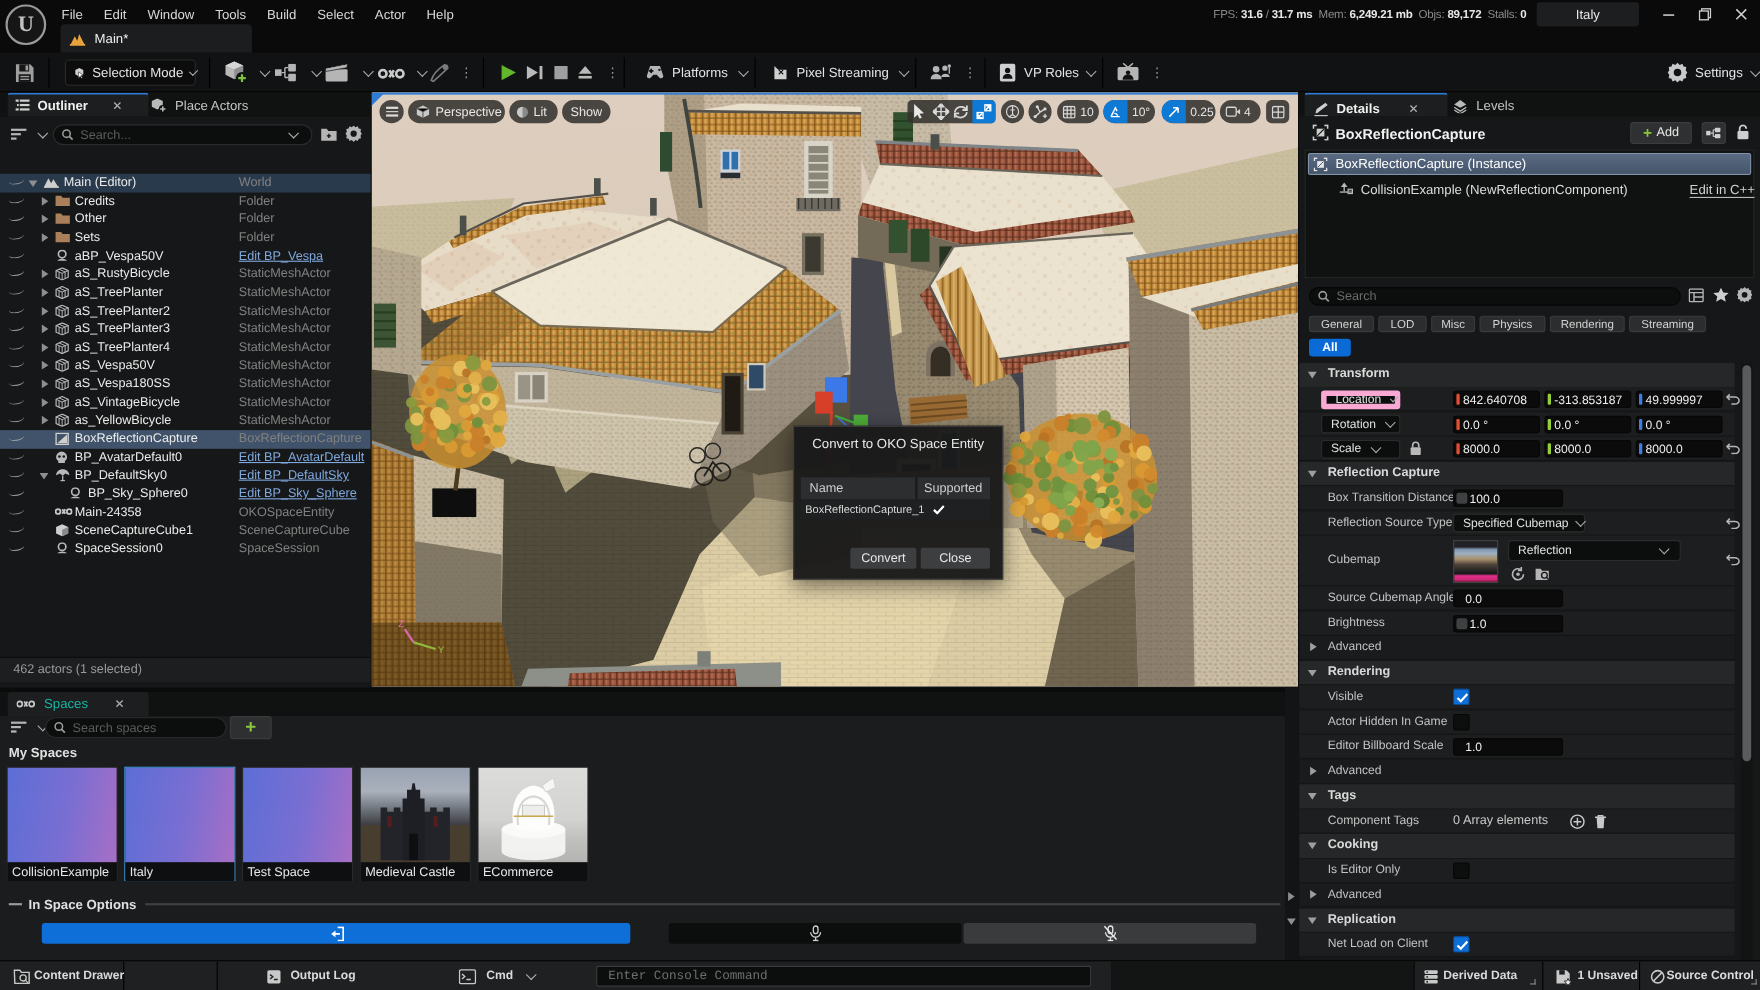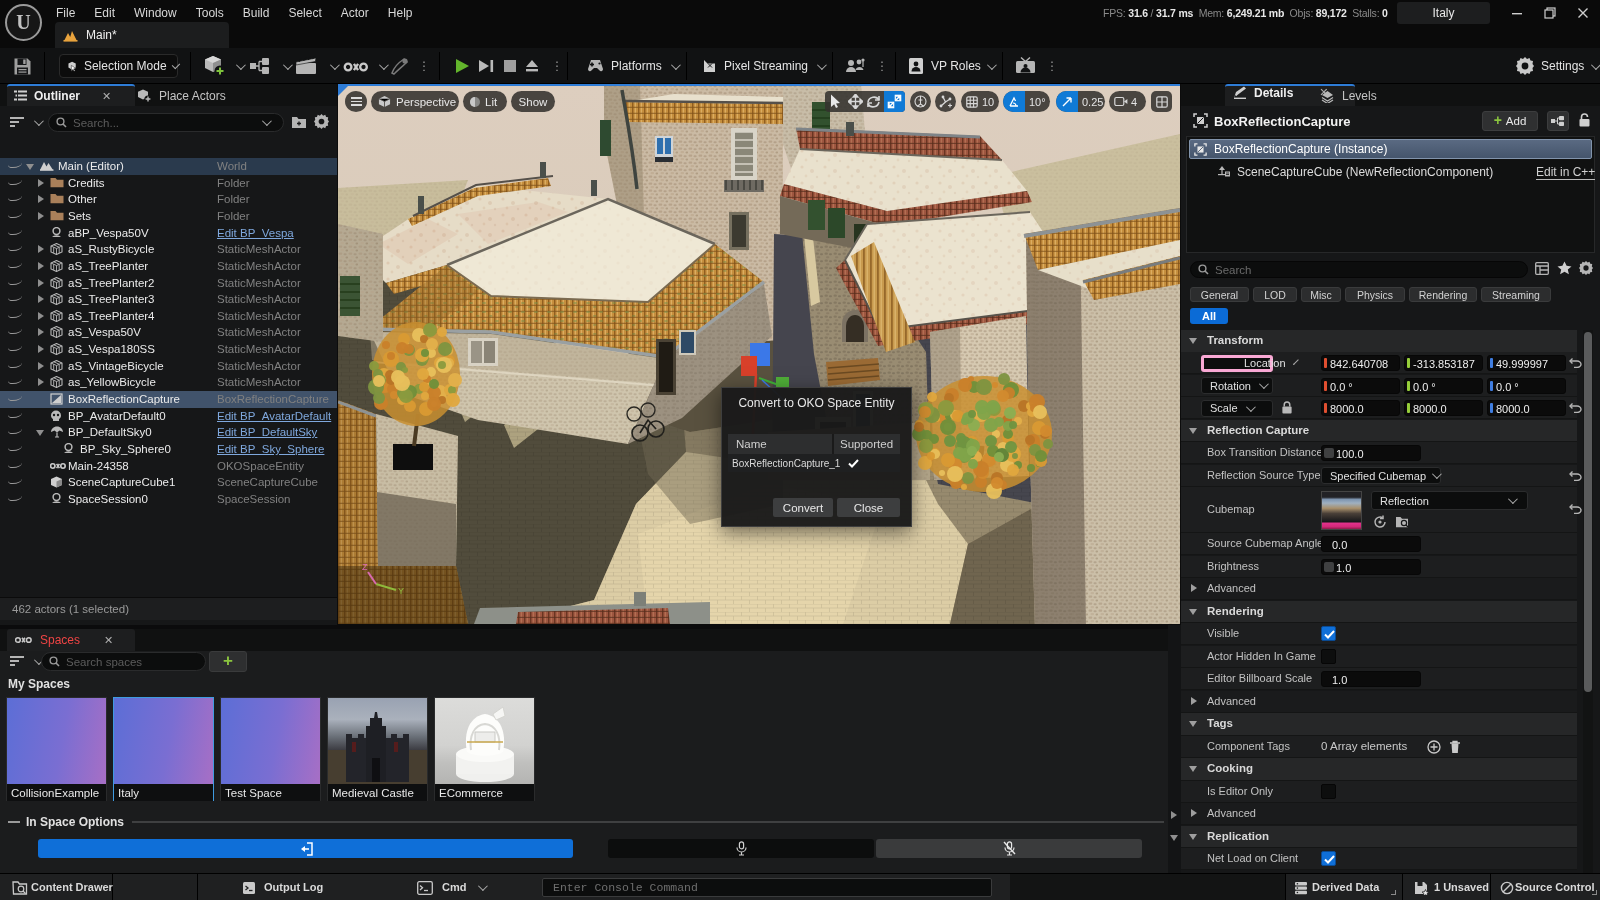--- a/index.html
+++ b/index.html
@@ -1072,7 +1072,7 @@
   </div>
   <div id="details" class="abs" style="left:1181px;top:84px;width:419px;height:789px;background:#161718;overflow:hidden;">
   <div class="abs" style="left:0;top:0;width:419px;height:22px;background:#101111;"></div>
-  <div class="abs" style="left:5px;top:0;width:130px;height:22px;background:#1d1e1f;border-top:2px solid #2e7cd6;border-radius:3px 3px 0 0;display:flex;align-items:flex-start;margin-left:39px;">
+  <div class="abs" style="left:5px;top:0;width:130px;height:22px;background:#1d1e1f;border-top:2px solid #2e7cd6;border-radius:3px 3px 0 0;display:flex;align-items:flex-end;">
         <svg style="margin-left:8px;" width="14" height="13" viewBox="0 0 14 13">
           <path d="M1 12 L3 6 L11 0.5 L13 2.5 L5 8.5 Z" fill="#cfcfcf"></path>
           <path d="M1 12 L2 9 L4 11 Z" fill="#1d1e1f"></path>

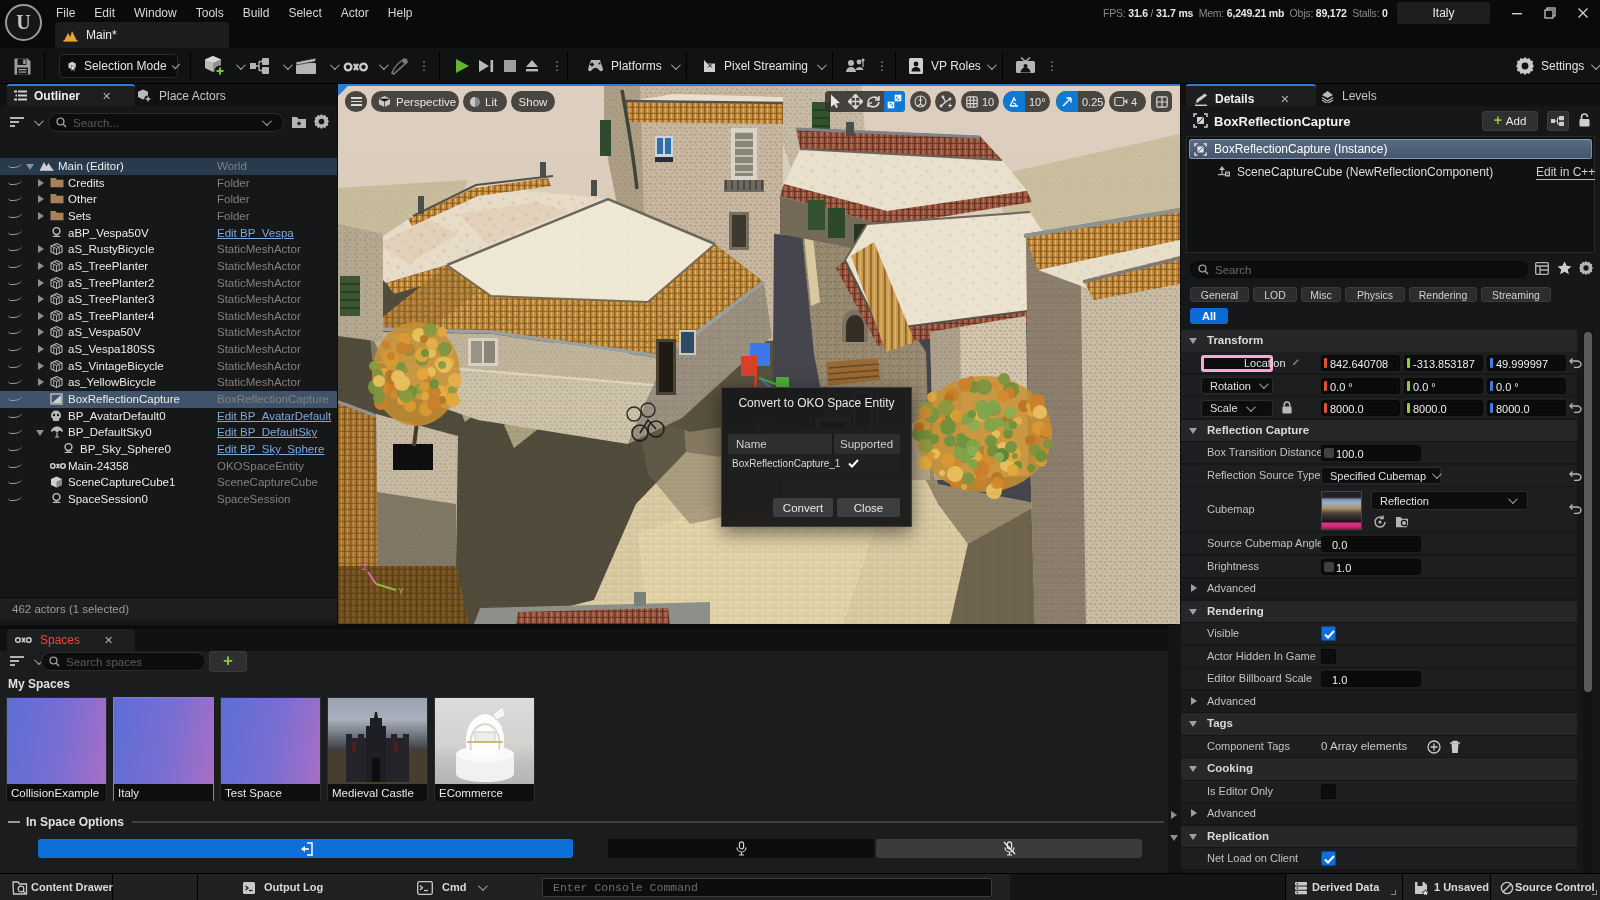--- a/index.html
+++ b/index.html
@@ -1126,7 +1126,7 @@
         <rect x="8" y="6.5" width="5" height="5" fill="#b9b9b9"></rect>
         <path d="M9 8 h3 M9 9.5 h3" stroke="#101111" stroke-width="0.8"></path>
       </svg>
-  <span class="abs" style="left:56px;top:81px;font-size:12px;color:#dcdcdc;">SceneCaptureCube (NewReflectionComponent)</span>
+  <span class="abs" style="left:56px;top:81px;font-size:12px;color:#dcdcdc;">CollisionExample (NewReflectionComponent)</span>
   <span class="abs" style="left:355px;top:81px;font-size:12px;color:#d0d0d0;border-bottom:1px solid #bababa;">Edit in C++</span>
   <div class="abs" style="left:9px;top:177px;width:338px;height:17px;background:#0c0d0d;border:1px solid #060606;border-radius:9px;display:flex;align-items:center;">
         <svg style="margin-left:7px;" width="11" height="11" viewBox="0 0 11 11">

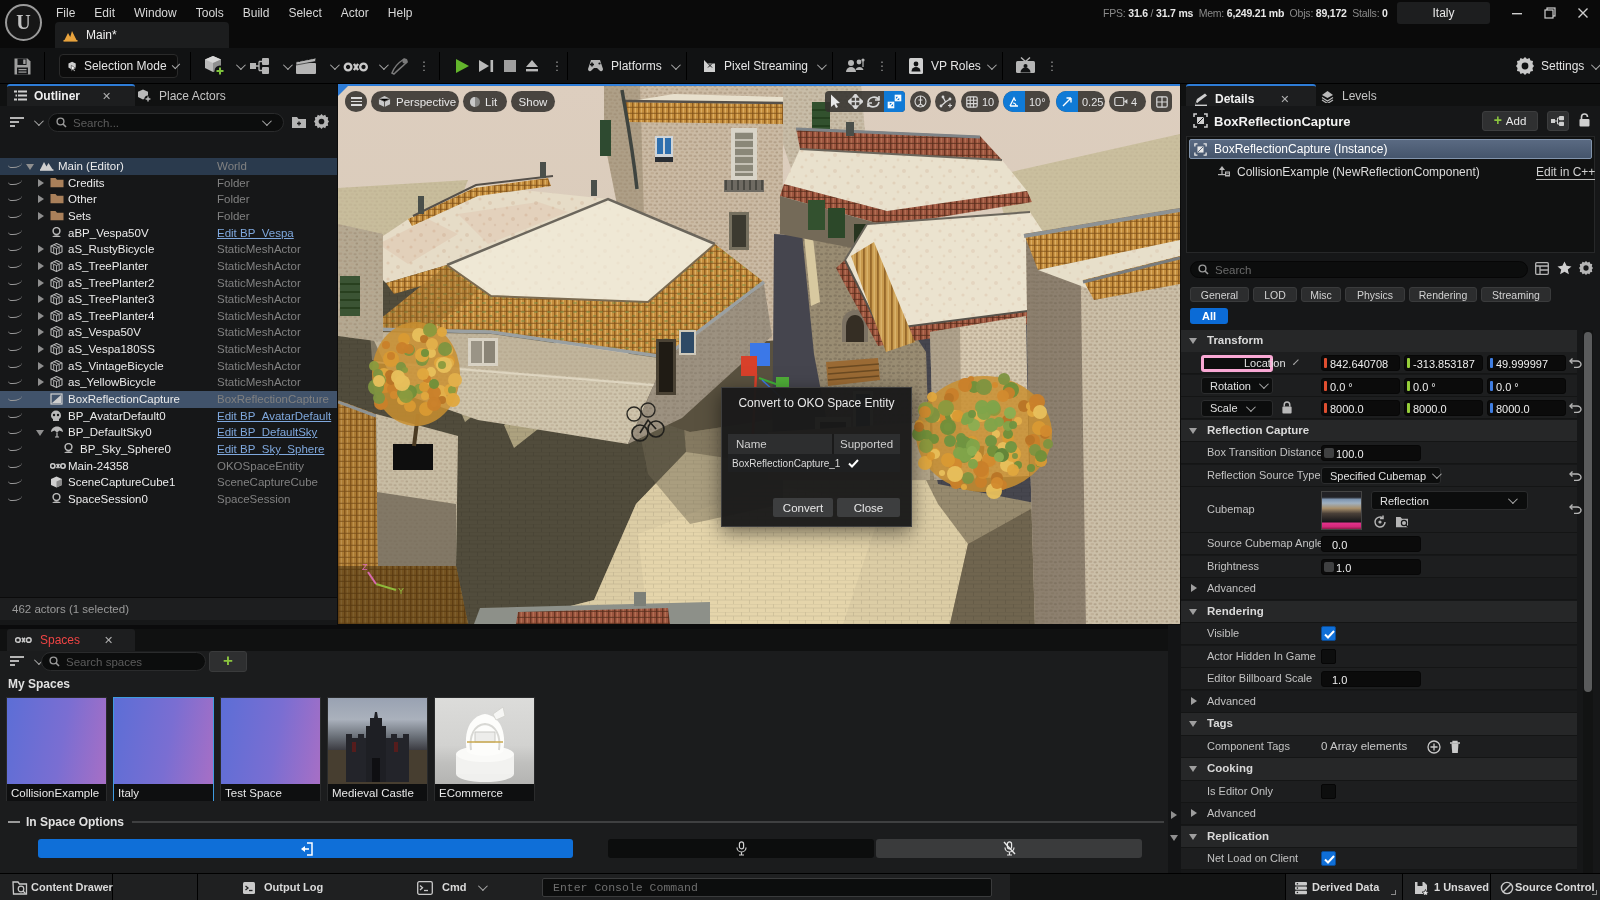--- a/index.html
+++ b/index.html
@@ -1159,7 +1159,7 @@
           <b>Transform</b>
         </div>
   <div class="drow" style="top:22px;">
-          <div class="abs" style="left:20px;top:2.5px;width:72px;height:17px;background:#0c0d0d;border:3px solid #f9a8d4;border-radius:3px;display:flex;align-items:center;padding-left:32px;">
+          <div class="abs" style="left:20px;top:2.5px;width:72px;height:17px;background:#0c0d0d;border:5px solid #f9a8d4;border-radius:3px;display:flex;align-items:center;">
             <span style="margin-left:8px;font-size:11px;color:#e0e0e0;">Location</span>
             <span class="chev" style="margin-left:8px;"></span>
           </div>

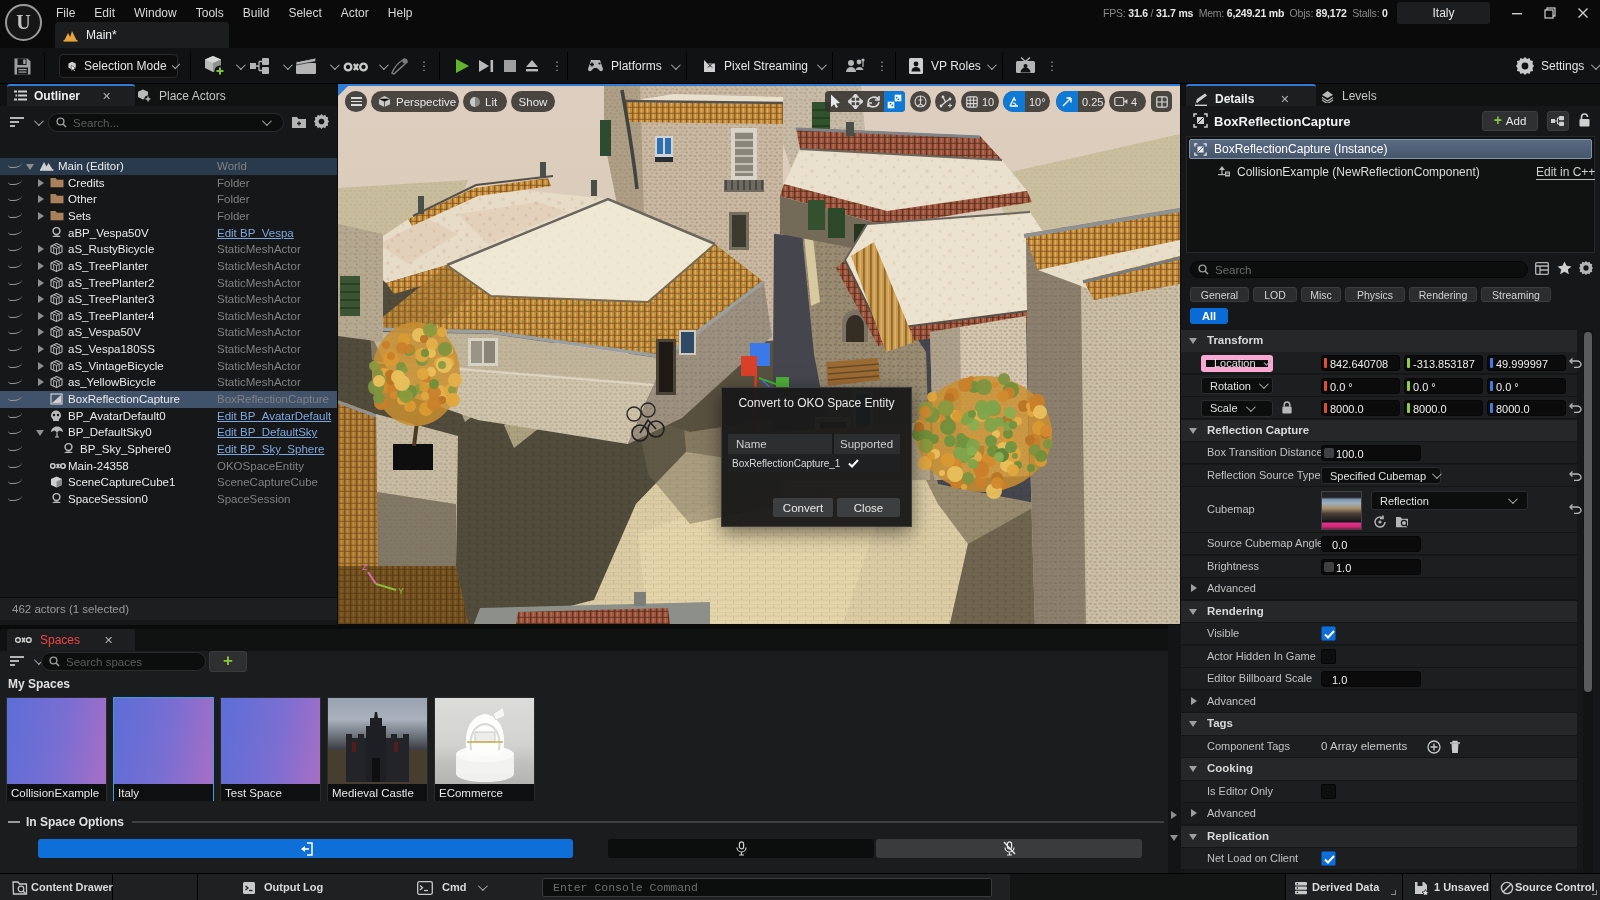--- a/index.html
+++ b/index.html
@@ -974,7 +974,7 @@
           <circle cx="23.5" cy="6" r="4" fill="none" stroke="#c9c9c9" stroke-width="2.6"></circle>
           <path d="M12 2.2 L17 9.8 M17 2.2 L12 9.8" stroke="#c9c9c9" stroke-width="2.6"></path>
         </svg>
-        <span style="margin-left:8px;font-size:12px;color:#ef4444;">Spaces</span>
+        <span style="margin-left:8px;font-size:12px;color:#14b8a6;">Spaces</span>
         <span style="margin-left:24px;font-size:11px;color:#b0b0b0;">✕</span>
       </div>
   <div class="abs" style="left:10px;top:31px;width:15px;height:10px;">

